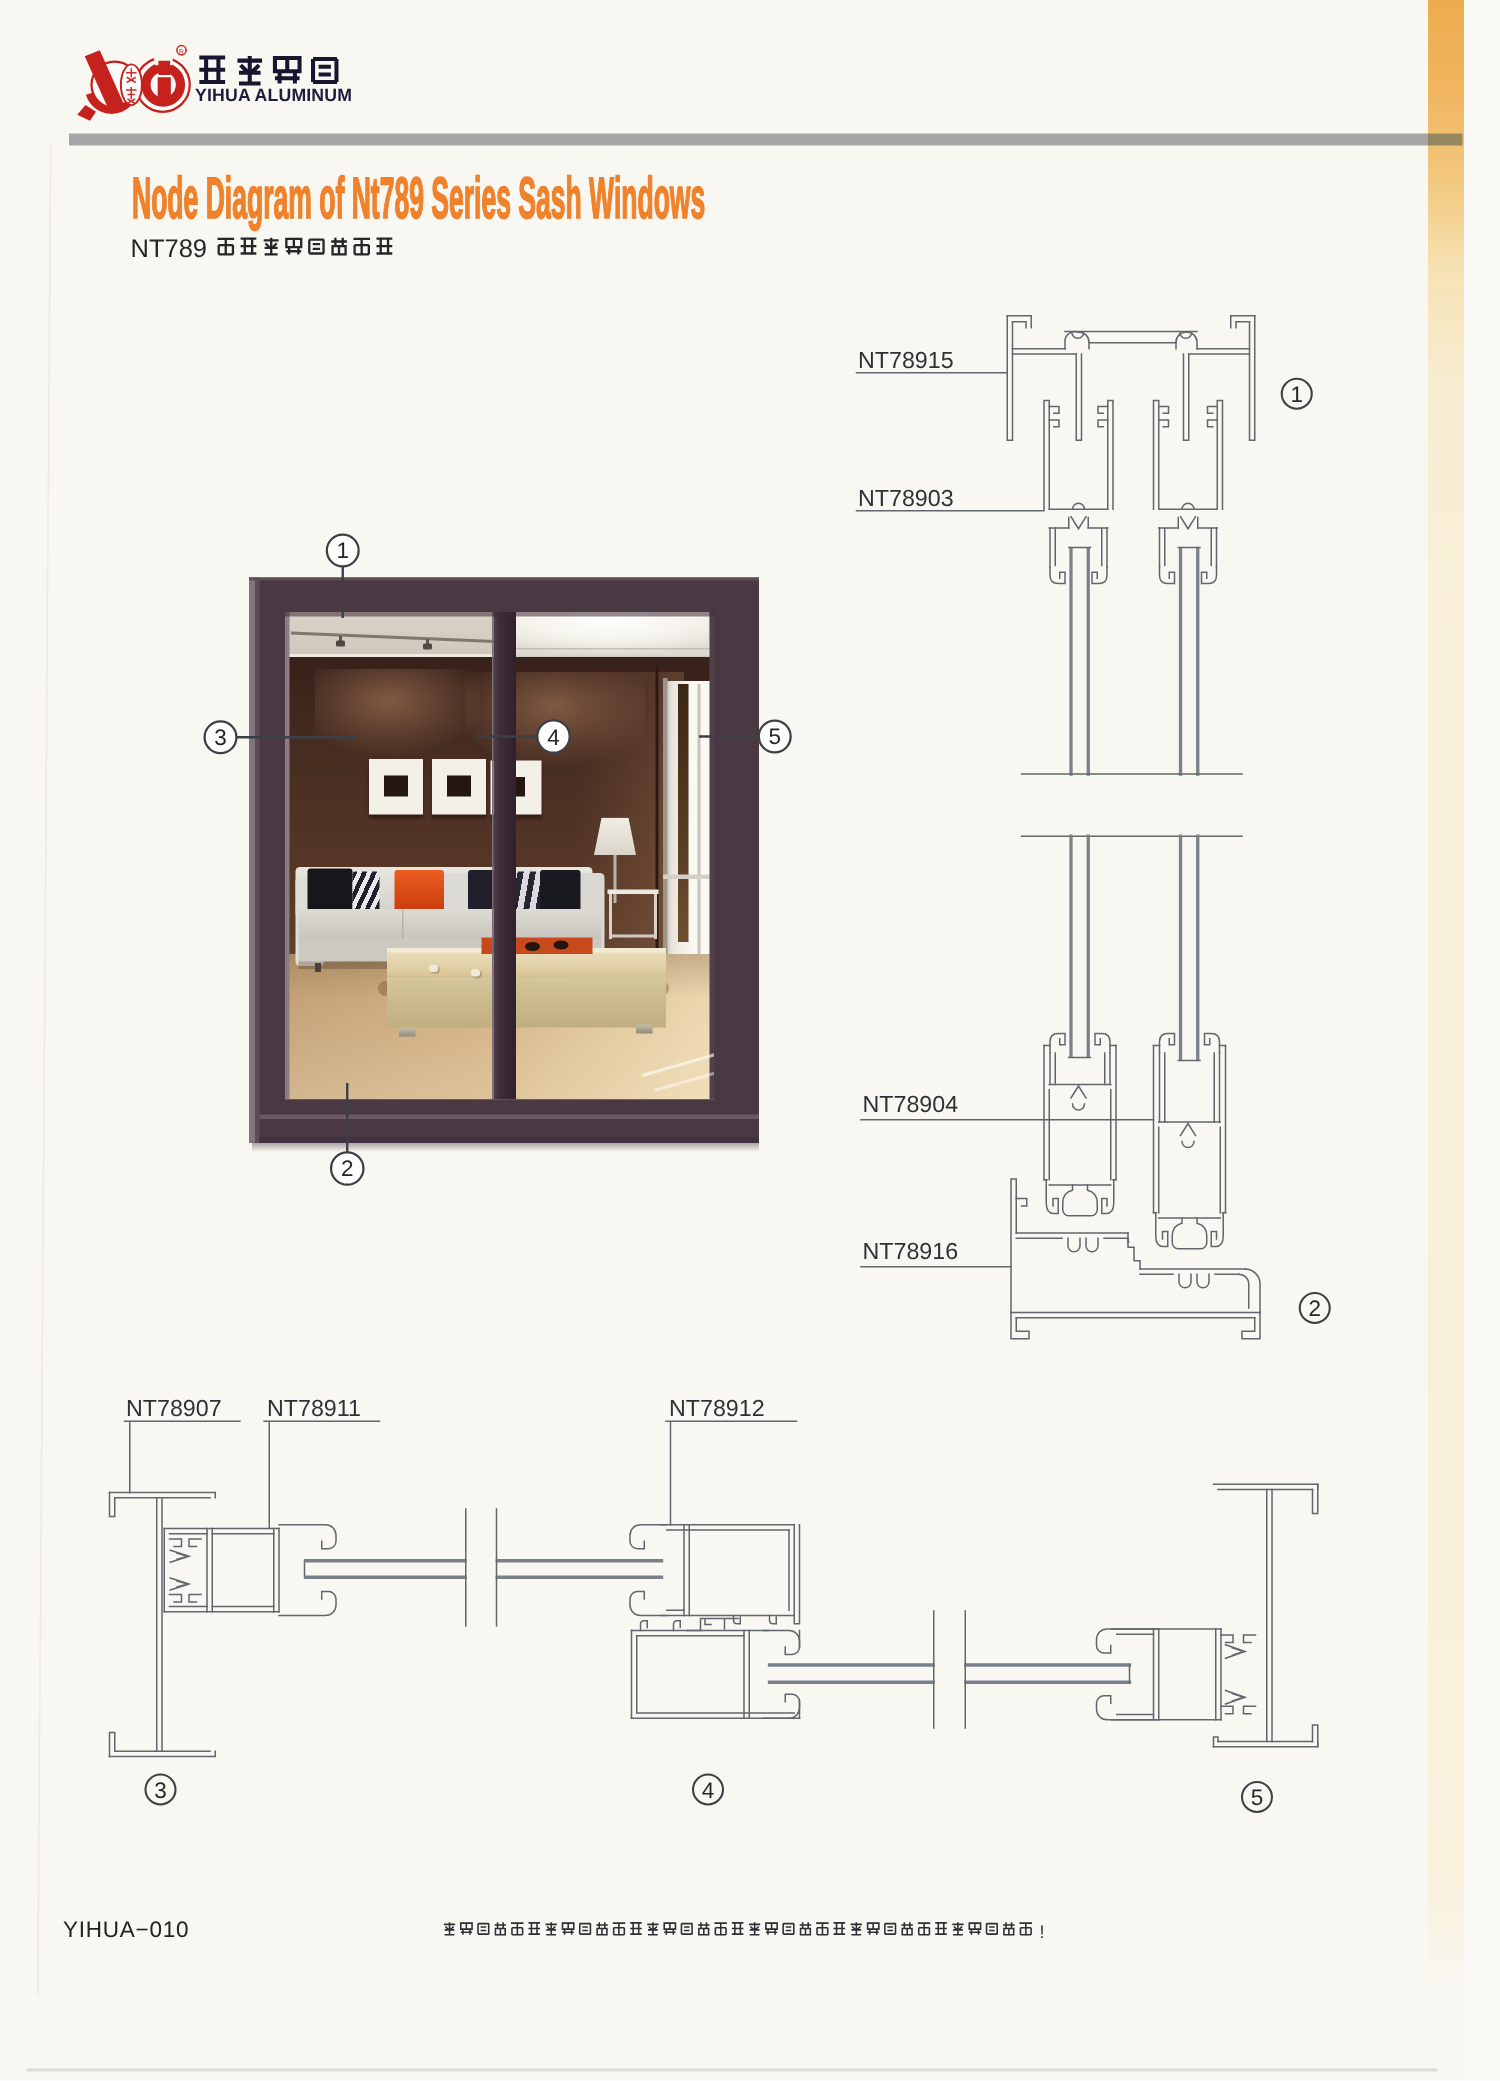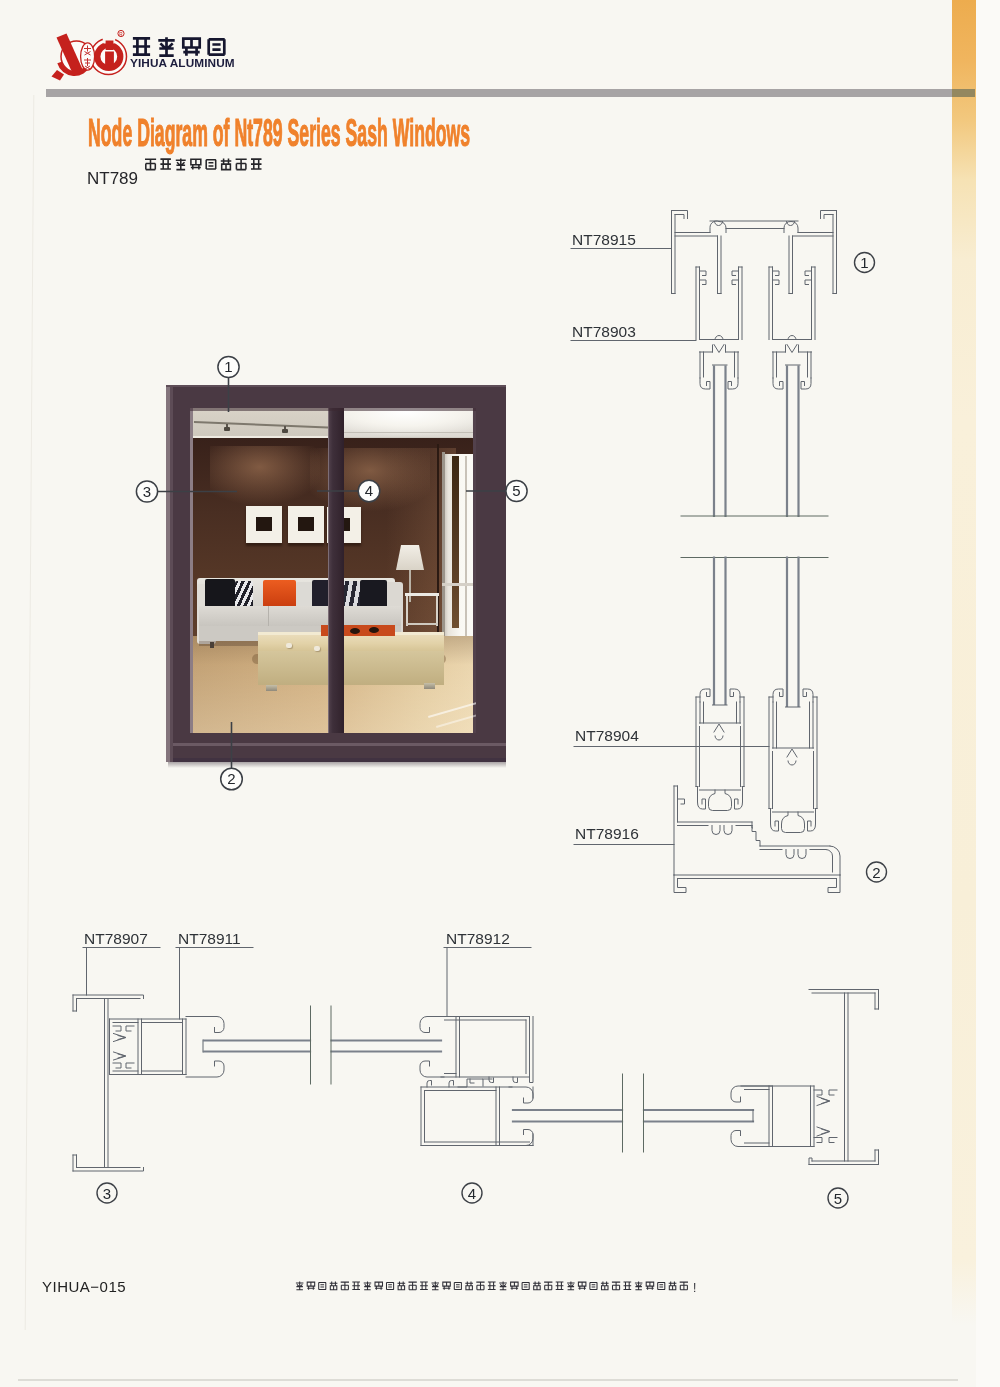--- a/index.html
+++ b/index.html
@@ -40,7 +40,7 @@
 
 <div class="abs" id="title" style="left:88px;top:112.5px;font-size:39px;font-weight:bold;white-space:nowrap;transform-origin:0 0;transform:scaleX(0.4535);letter-spacing:0px;line-height:1;color:#f0822c;-webkit-text-stroke:1.1px #ef7f28;">Node Diagram of Nt789 Series Sash Windows</div>
 
-<div class="abs" style="left:87px;top:169px;font-size:17px;color:#26262a;">NT789</div>
+<div class="abs" style="left:87px;top:156px;font-size:17px;color:#26262a;">NT789</div>
 
 <svg class="abs" style="left:143px;top:155px" width="130" height="20" viewBox="0 0 130 20">
       <path d="M 2.0,4.3 H 13.1 M 7.5,4.3 V 14.6 M 2.8,8.4 H 12.3 M 2.8,14.6 H 12.3 M 2.8,8.4 V 14.6 M 12.3,8.4 V 14.6" fill="none" stroke="#26262a" stroke-width="1.55"></path>

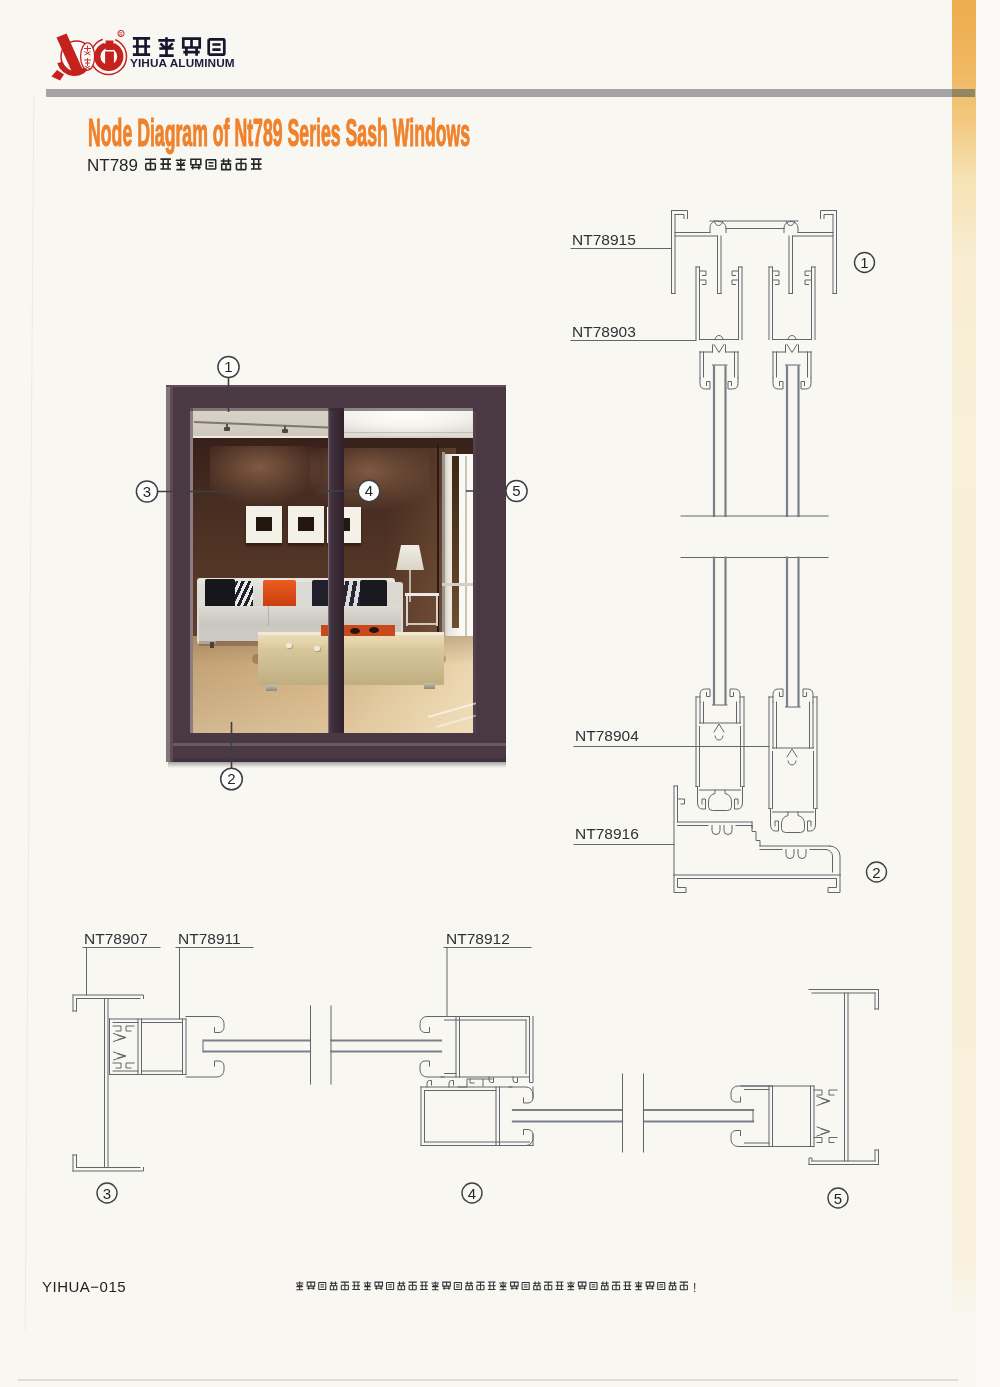--- a/index.html
+++ b/index.html
@@ -440,7 +440,7 @@
         <text x="838" y="1203.5" font-family="Liberation Sans" font-size="15" fill="#23282e" text-anchor="middle" stroke="none">5</text>
       </g>
     </svg>
-<div class="abs" style="left:42px;top:1278px;font-size:15px;color:#222;letter-spacing:0.5px;">YIHUA−015</div>
+<div class="abs" style="left:42px;top:1278px;font-size:15px;color:#222;letter-spacing:0.5px;">YIHUA−010</div>
 
 <svg class="abs" style="left:294px;top:1279px" width="420" height="17" viewBox="0 0 420 17">
       <path d="M 1.9,3.9 H 9.4 M 5.7,2.5 V 10.8 M 2.9,5.3 L 5.2,7.6 M 8.4,5.3 L 6.1,7.6 M 2.4,10.8 H 8.9 M 2.4,7.6 H 8.9" fill="none" stroke="#2e2e36" stroke-width="1.05"></path>

